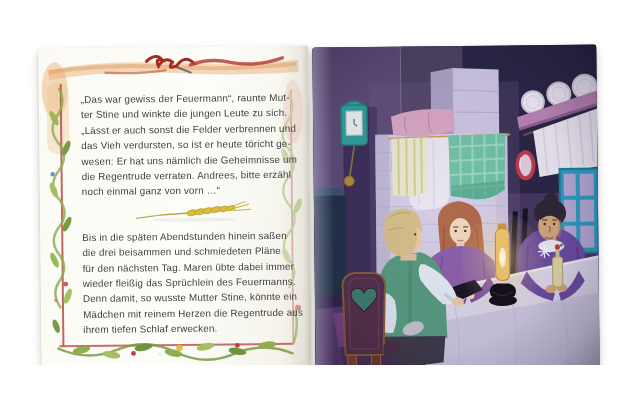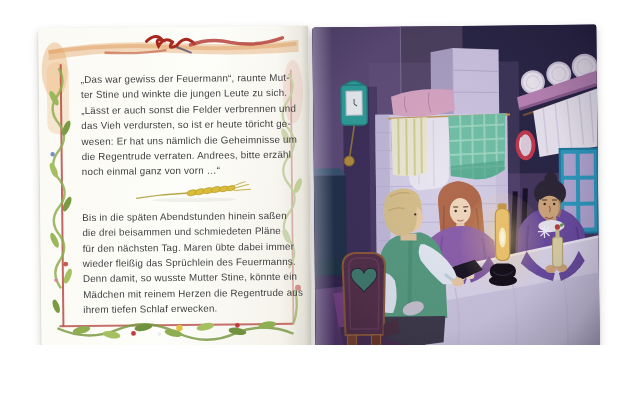--- a/index.html
+++ b/index.html
@@ -4,7 +4,7 @@
 <style>
   html,body{margin:0;padding:0;background:#ffffff;}
   .stage{position:relative;width:636px;height:345px;background:#ffffff;overflow:hidden;
-         font-family:"Liberation Sans",sans-serif;}
+         font-family:"Liberation Sans",sans-serif;margin-top:20px;}
   .page-shadow{position:absolute;border-radius:50%;filter:blur(7px);background:rgba(70,62,58,.32);}
   .page-shadow.ls{left:52px;top:342px;width:244px;height:14px;transform:rotate(.8deg);}
   .page-shadow.rs{left:326px;top:343px;width:252px;height:12px;transform:rotate(-.4deg);}

